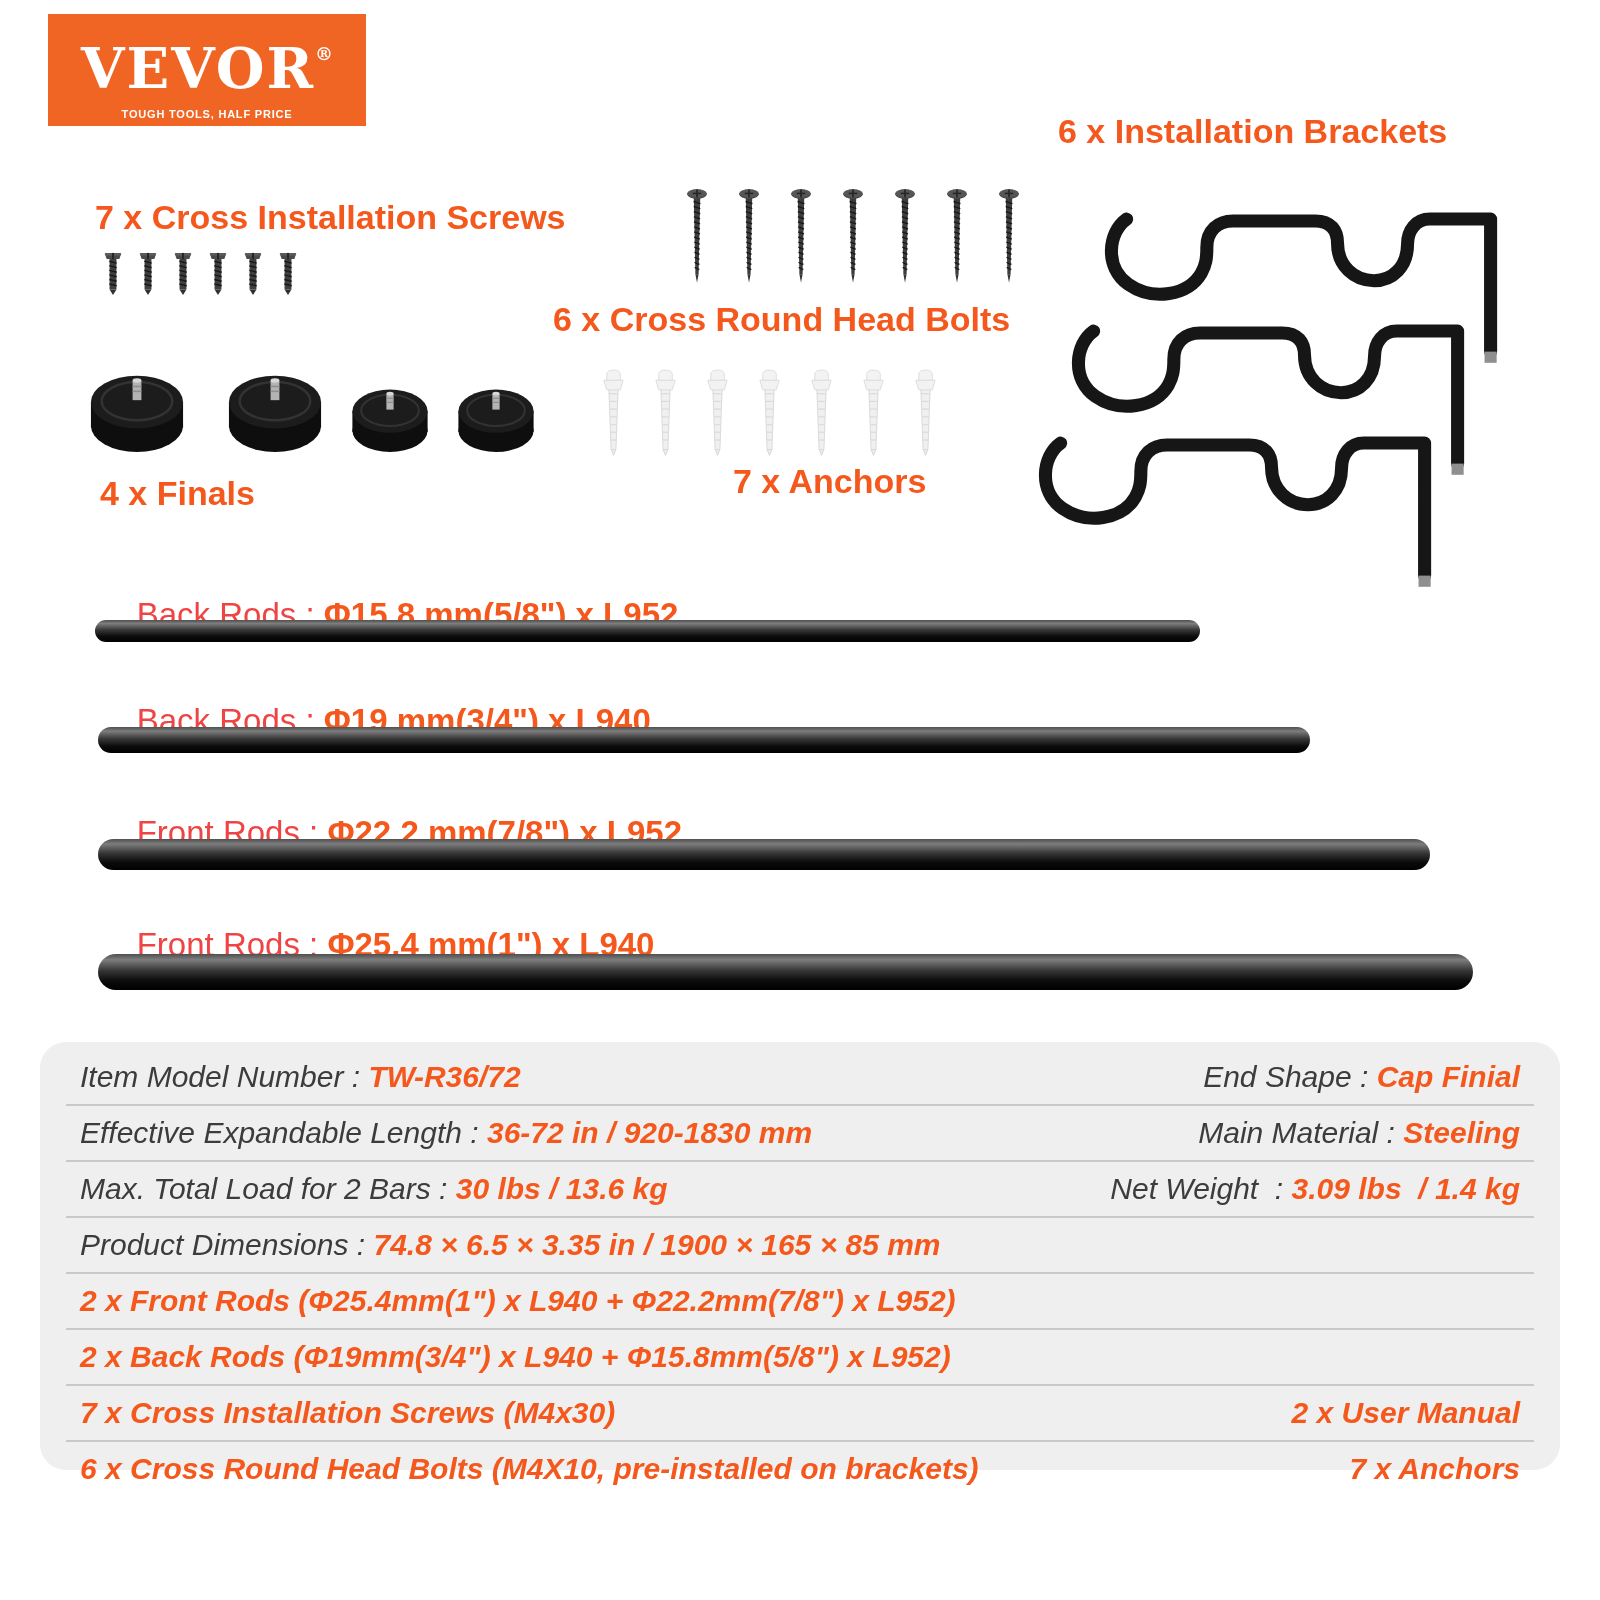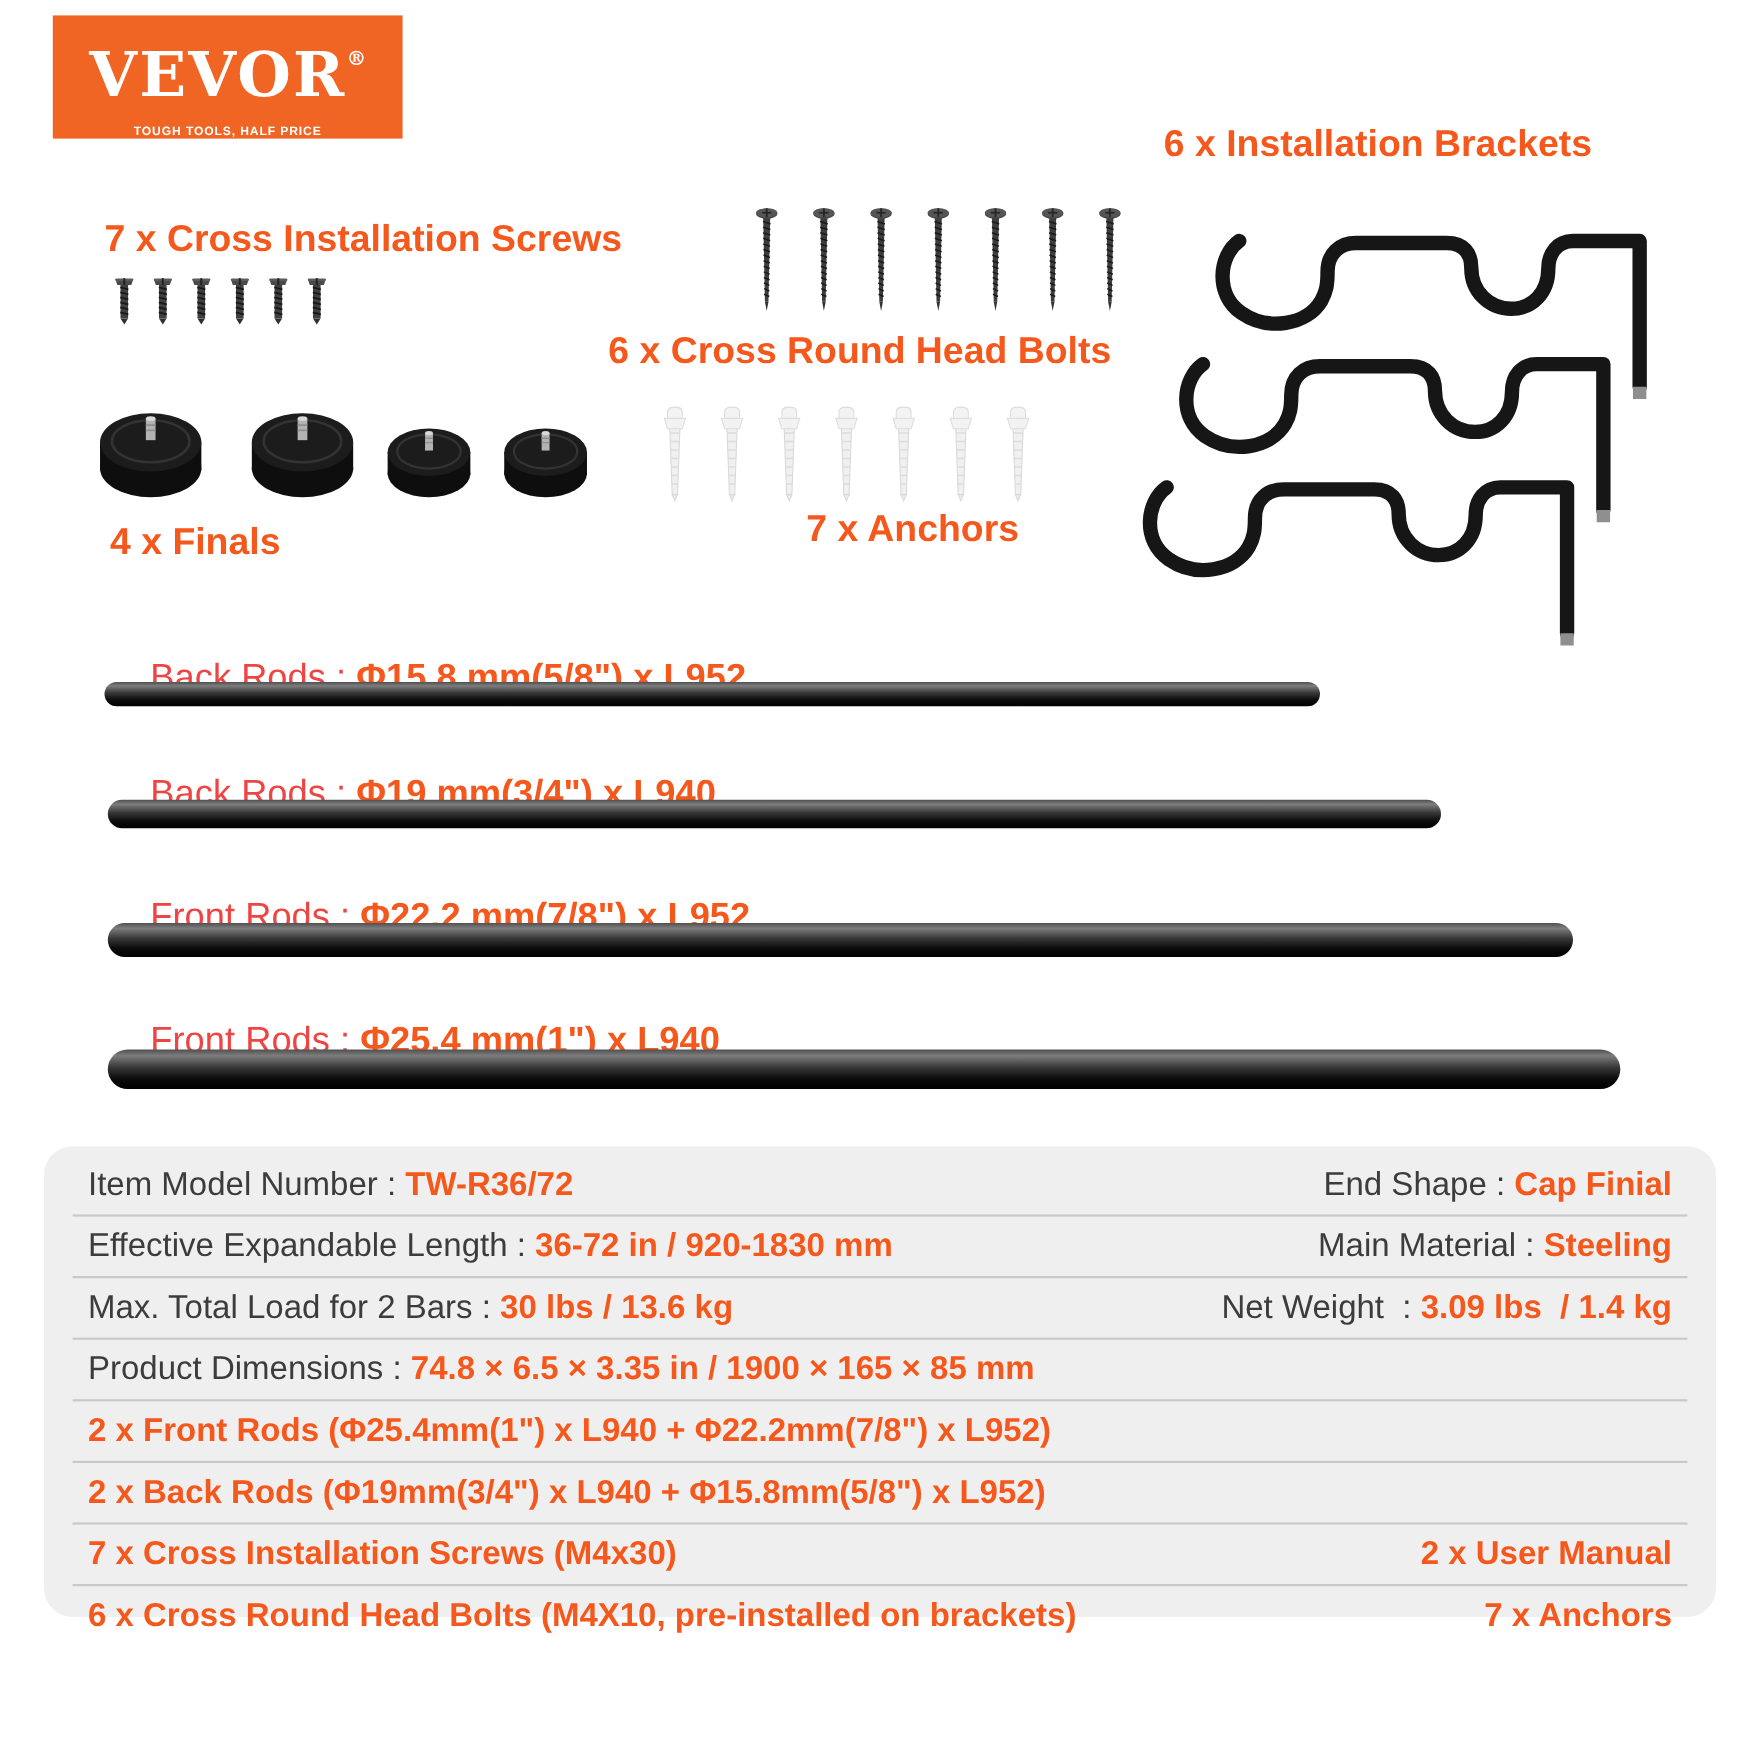--- a/index.html
+++ b/index.html
@@ -13,7 +13,7 @@
   .logo{left:48px;top:14px;width:318px;height:112px;background:#F16524;color:#fff;
         display:flex;flex-direction:column;align-items:center;justify-content:center;}
   .logo-name{font-family:"DejaVu Serif","Liberation Serif",serif;font-weight:bold;
-             font-size:56px;line-height:80px;letter-spacing:2px;text-align:center;}
+             font-size:56px;line-height:67px;letter-spacing:2px;text-align:center;}
   .logo-name sup{font-size:18px;vertical-align:28px;letter-spacing:0;}
   .logo-tag{font-size:11px;font-weight:bold;letter-spacing:.8px;margin-top:6px;}
 

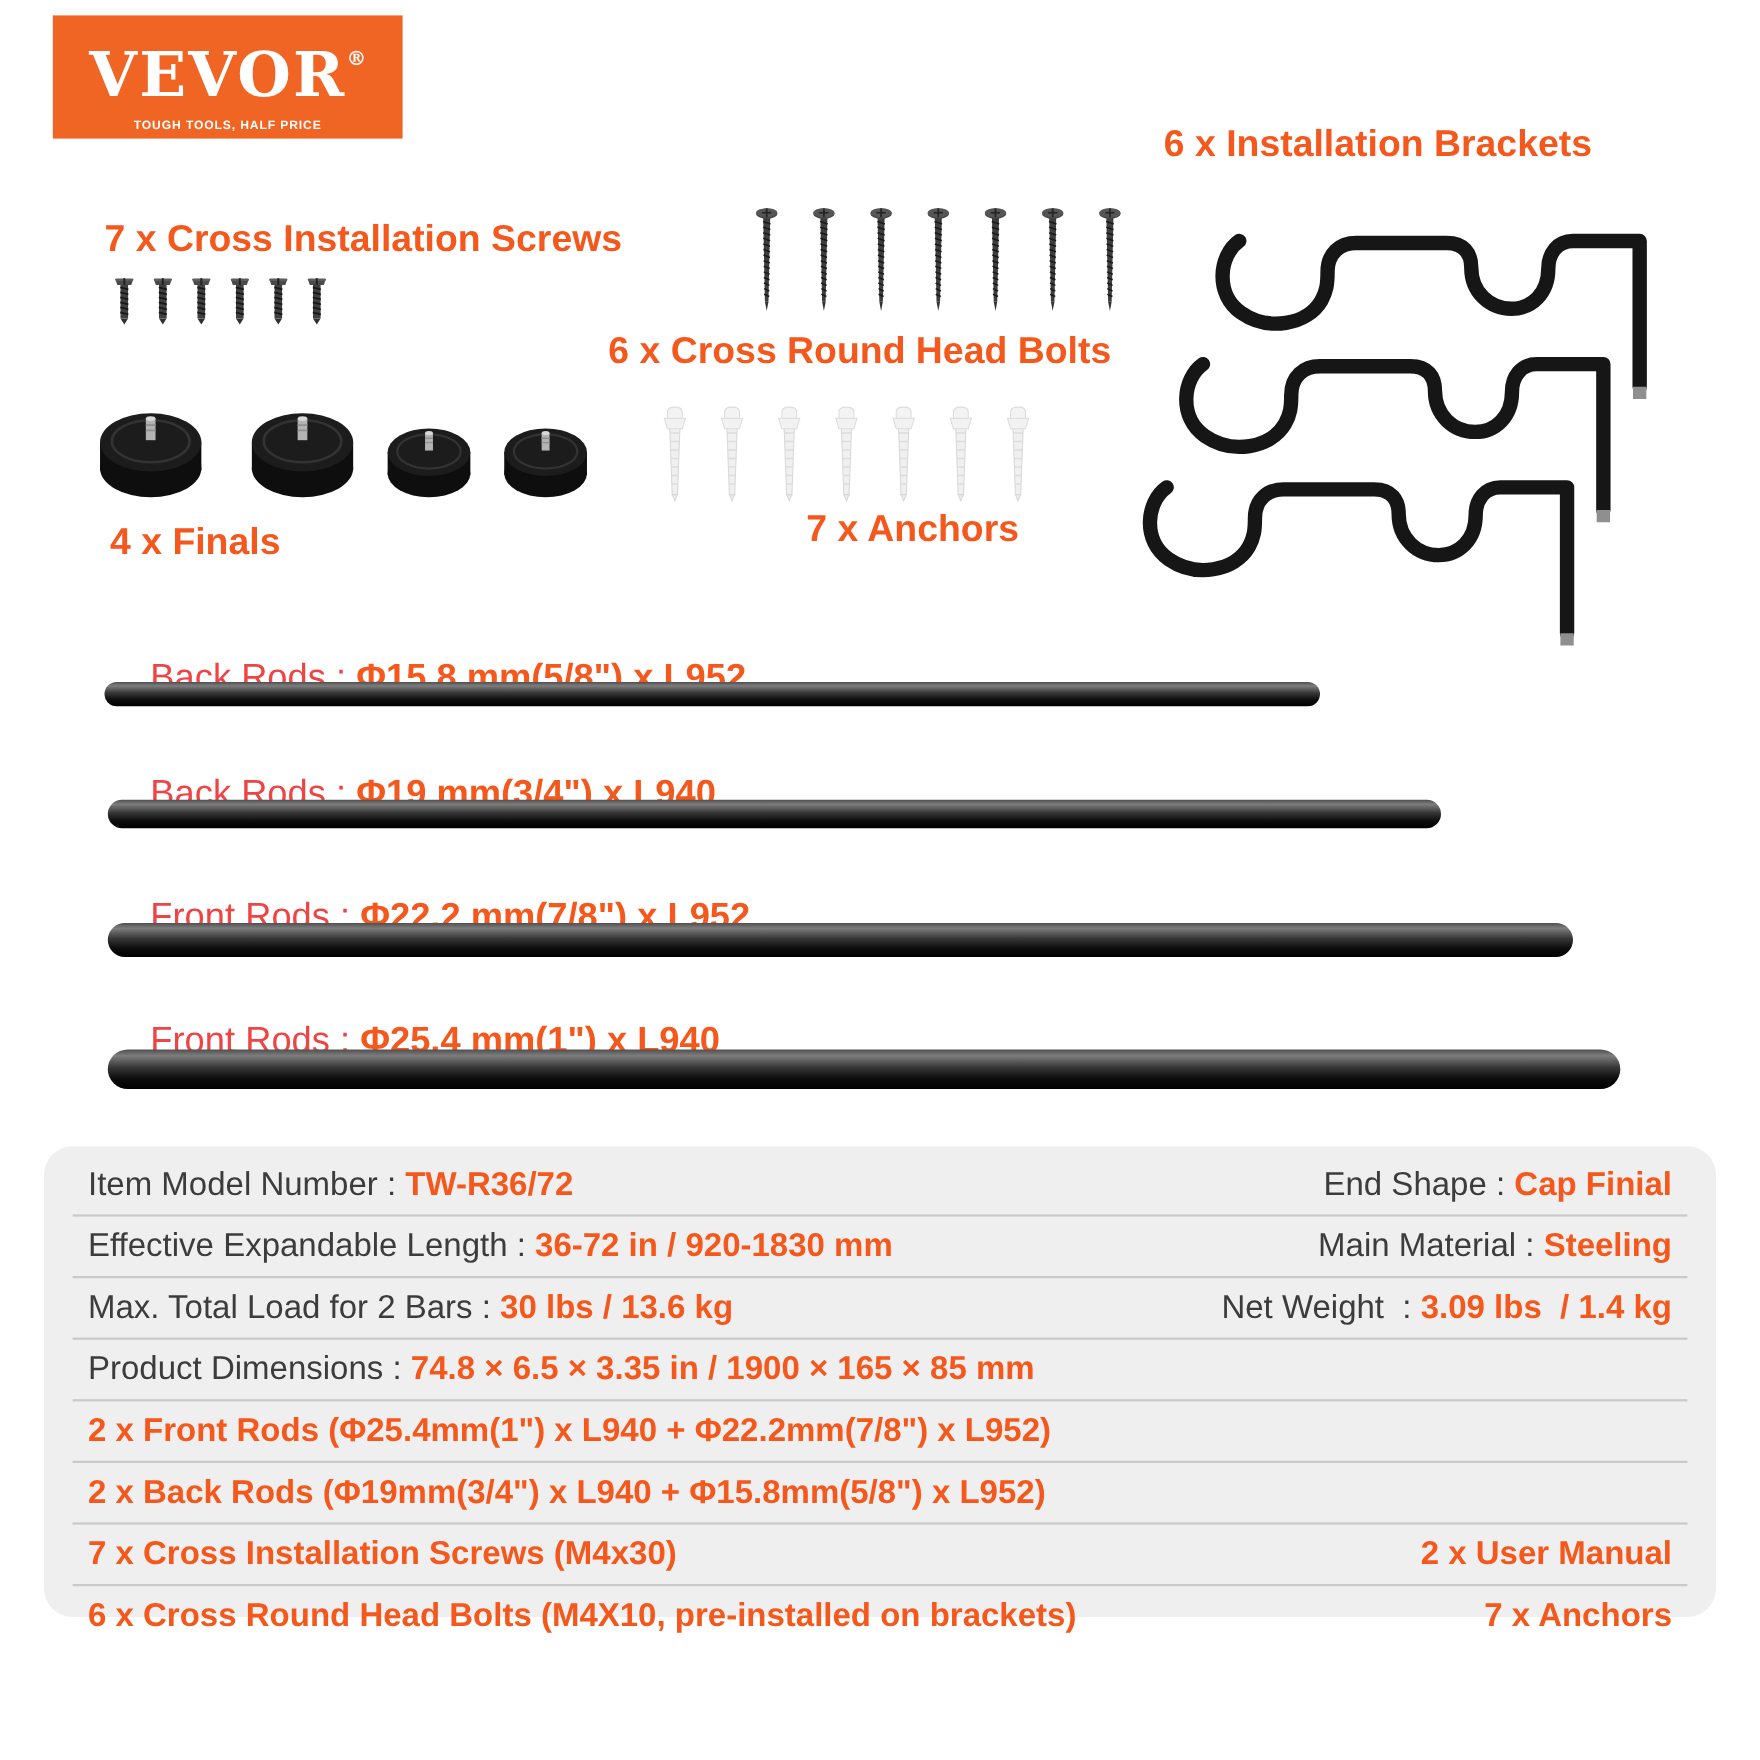--- a/index.html
+++ b/index.html
@@ -35,7 +35,7 @@
 
   
   .spec-table{left:40px;top:1042px;width:1520px;height:428px;background:#EFEFEF;
-              border-radius:26px;padding-top:8px;box-sizing:border-box;}
+              border-radius:26px;padding-top:8px;box-sizing:border-box;font-style:italic;}
   .trow{display:flex;justify-content:space-between;align-items:center;height:54px;
         margin:0 26px;padding:0 14px;border-bottom:2px solid #C9C9C9;font-size:30px;white-space:pre;}
   .trow.last{border-bottom:none;}

